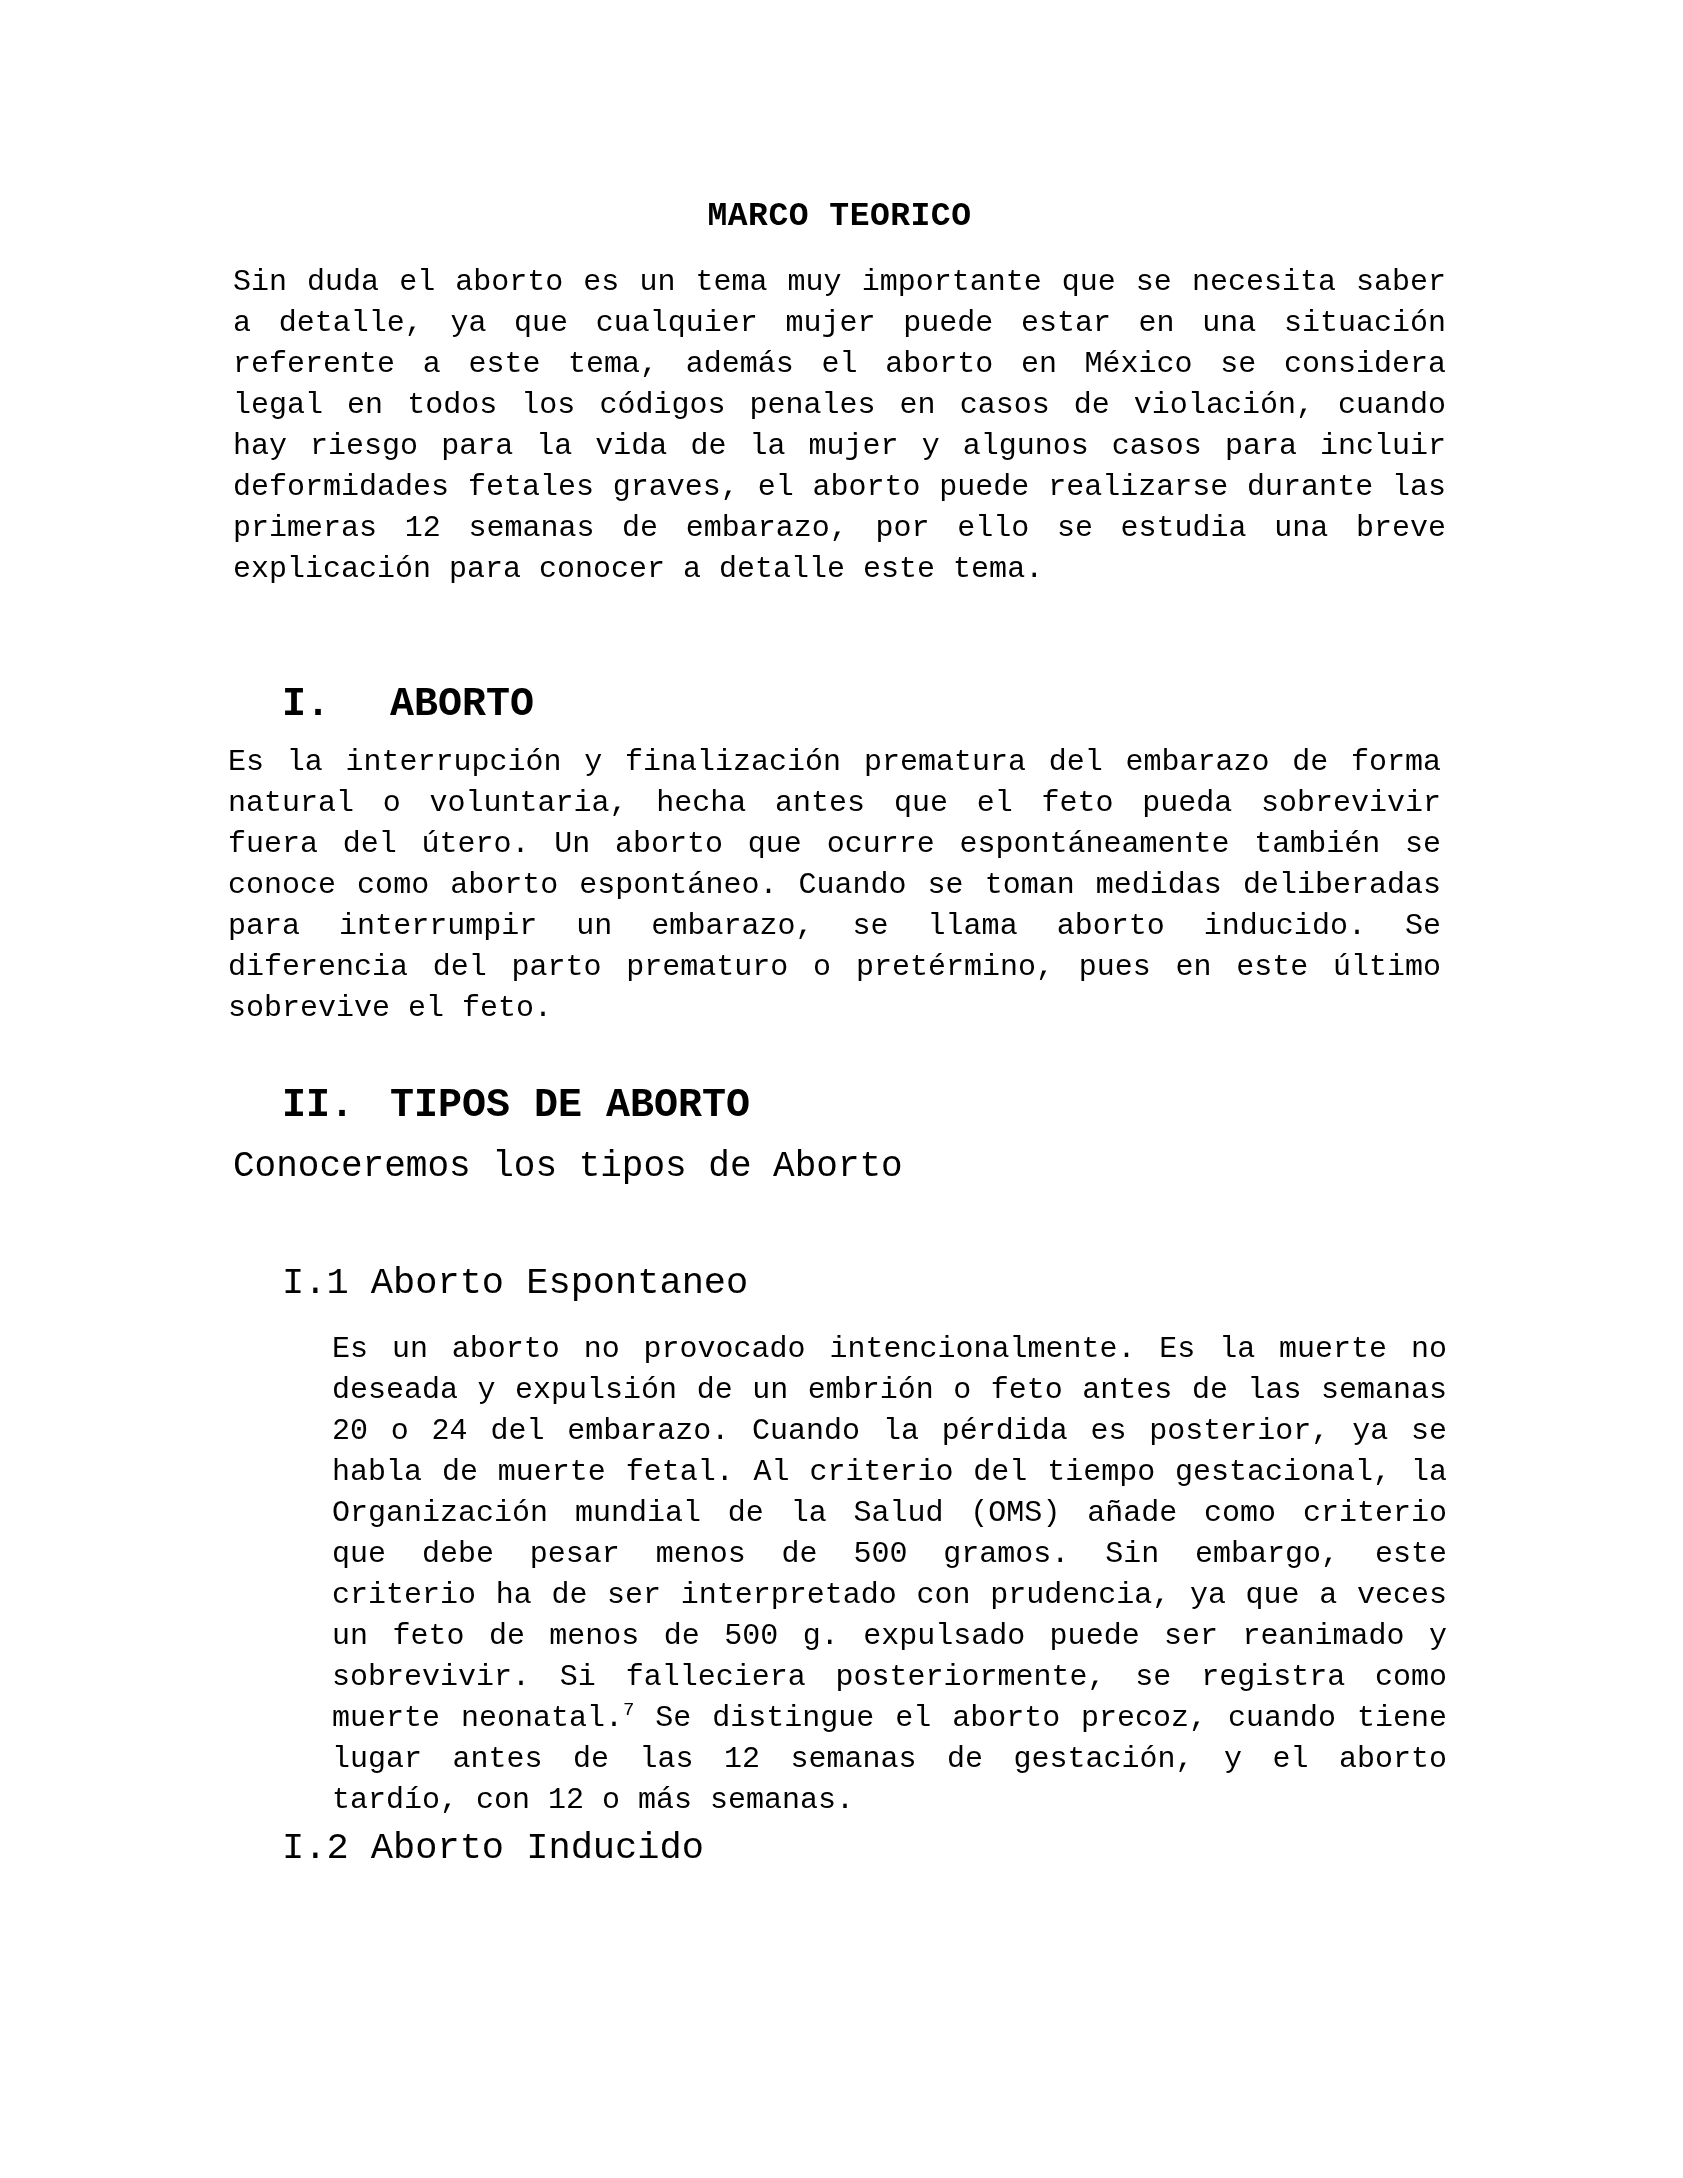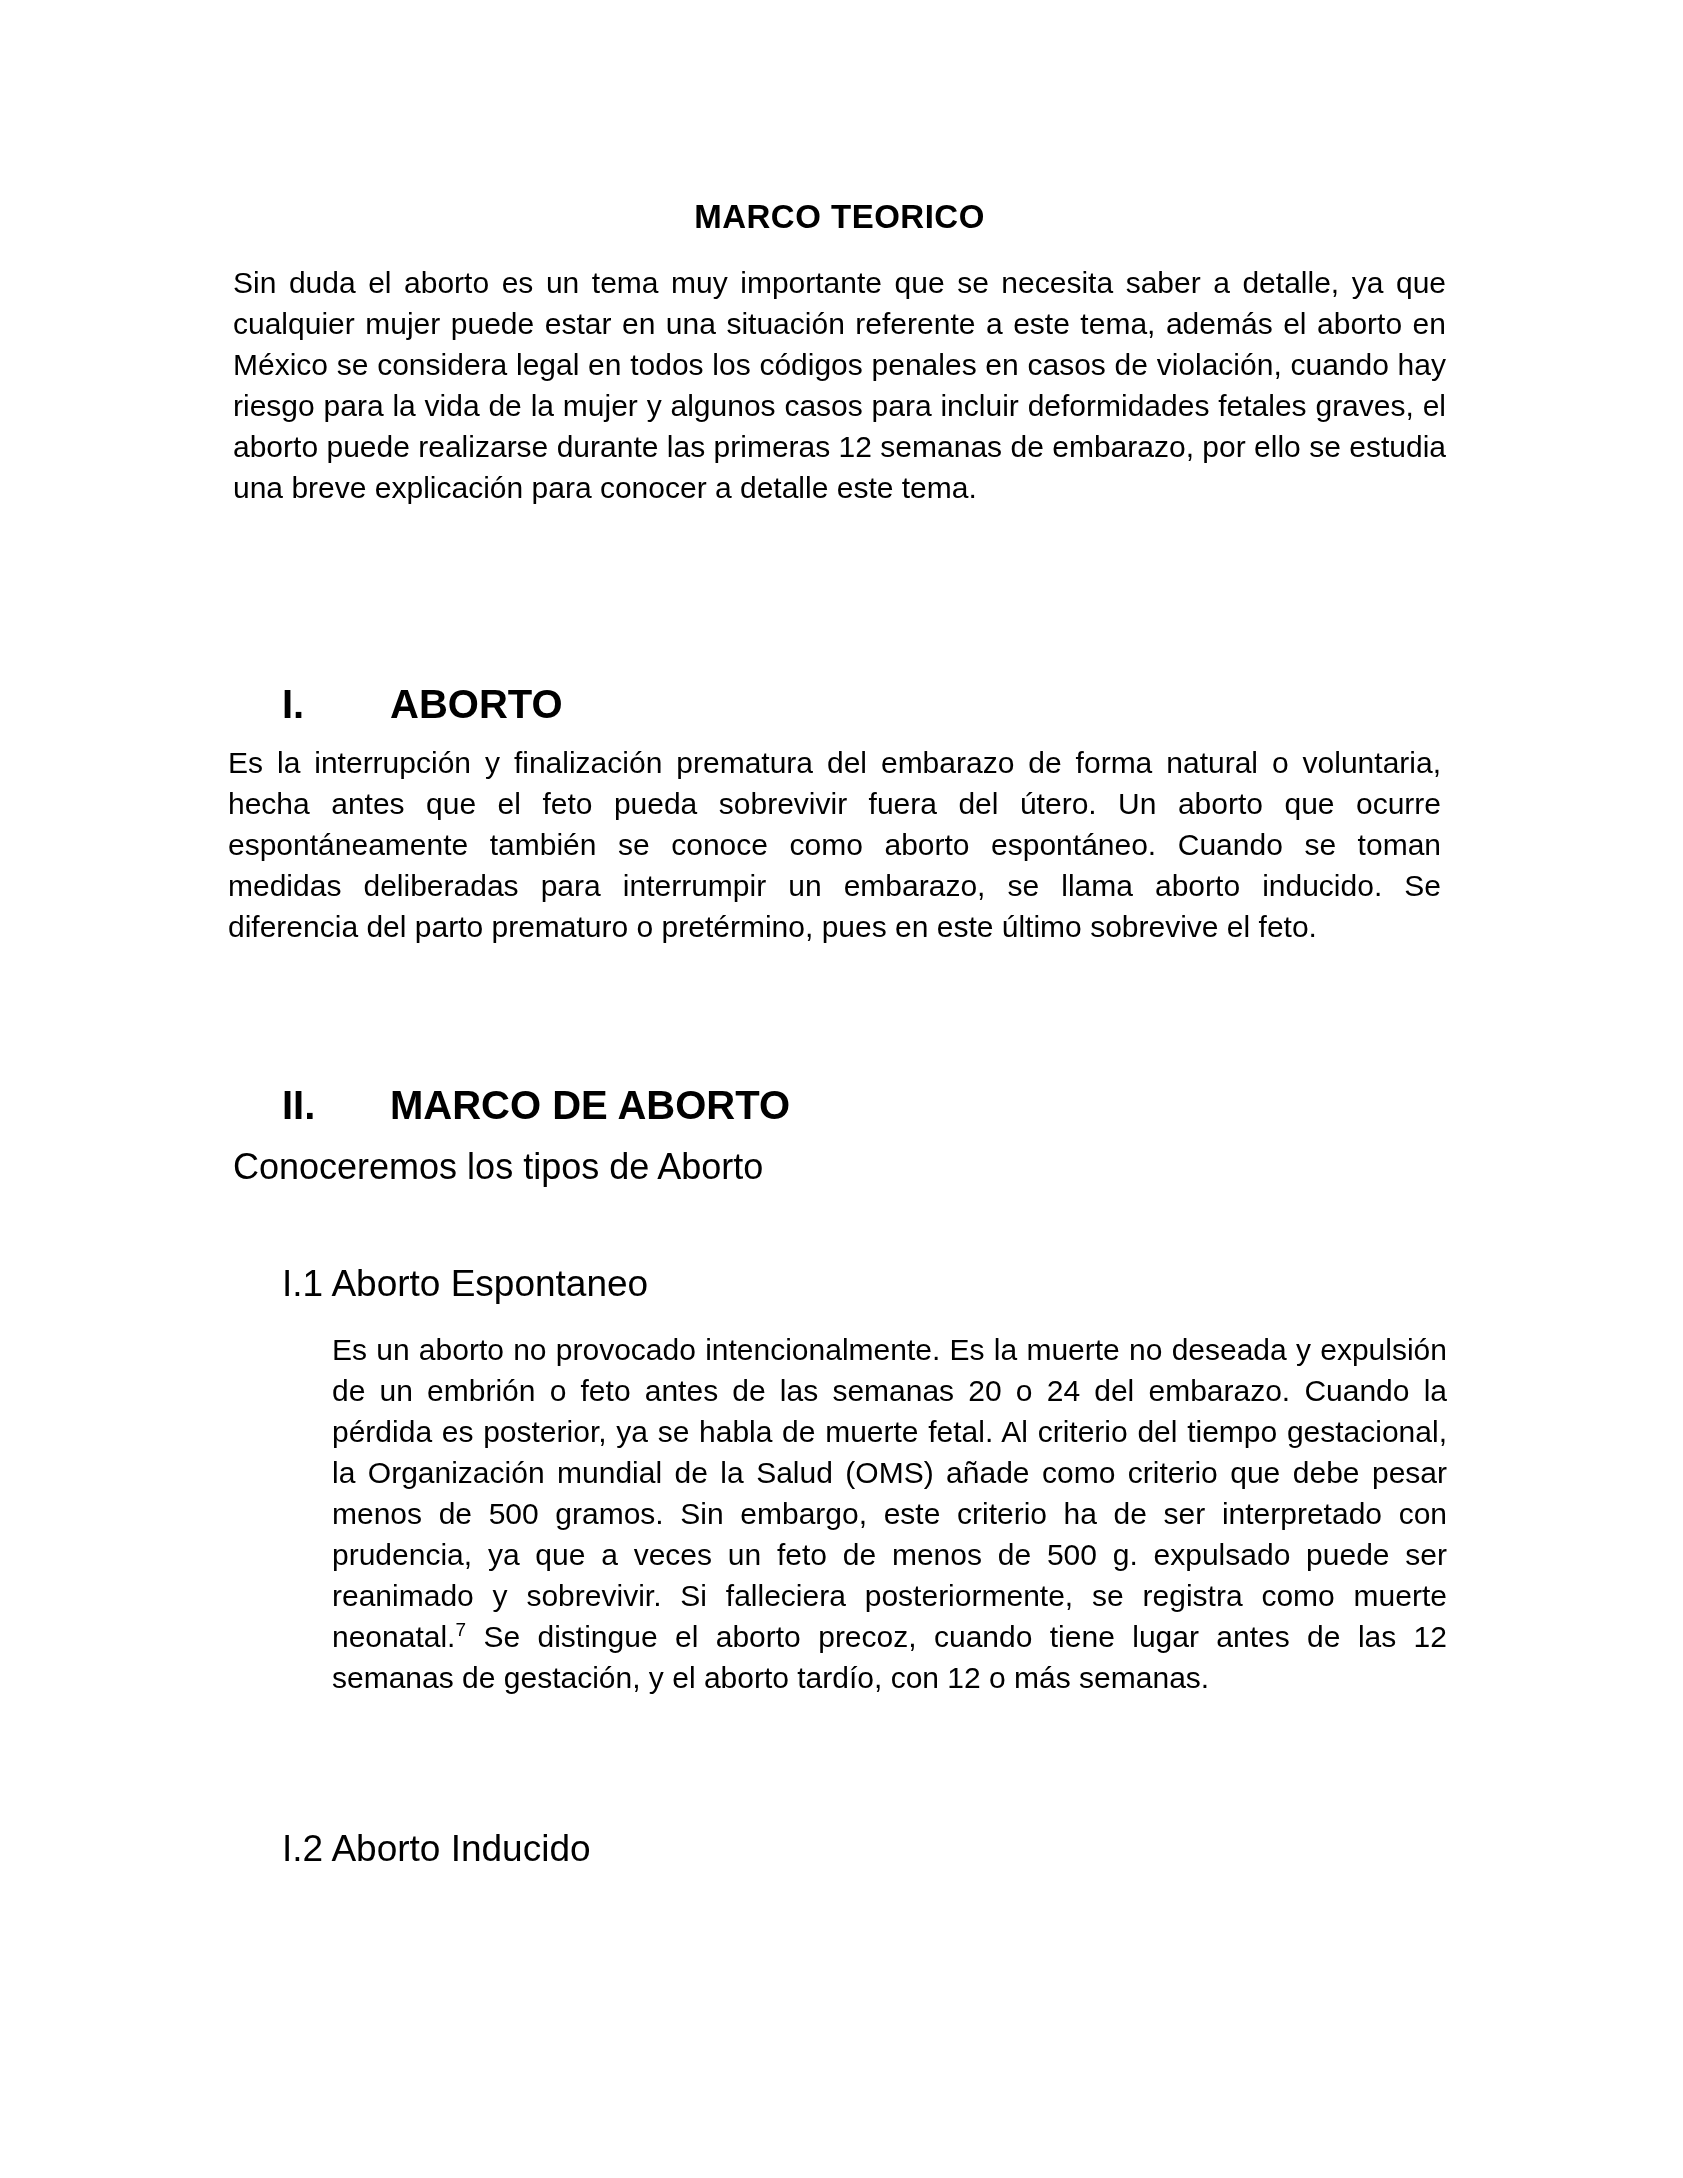--- a/index.html
+++ b/index.html
@@ -12,7 +12,7 @@
     width: 1683px;
     height: 2178px;
     background: #ffffff;
-    font-family: Liberation Sans, sans-serif;
+    font-family: Liberation Mono, monospace;
     color: #000000;
     overflow: hidden;
   }

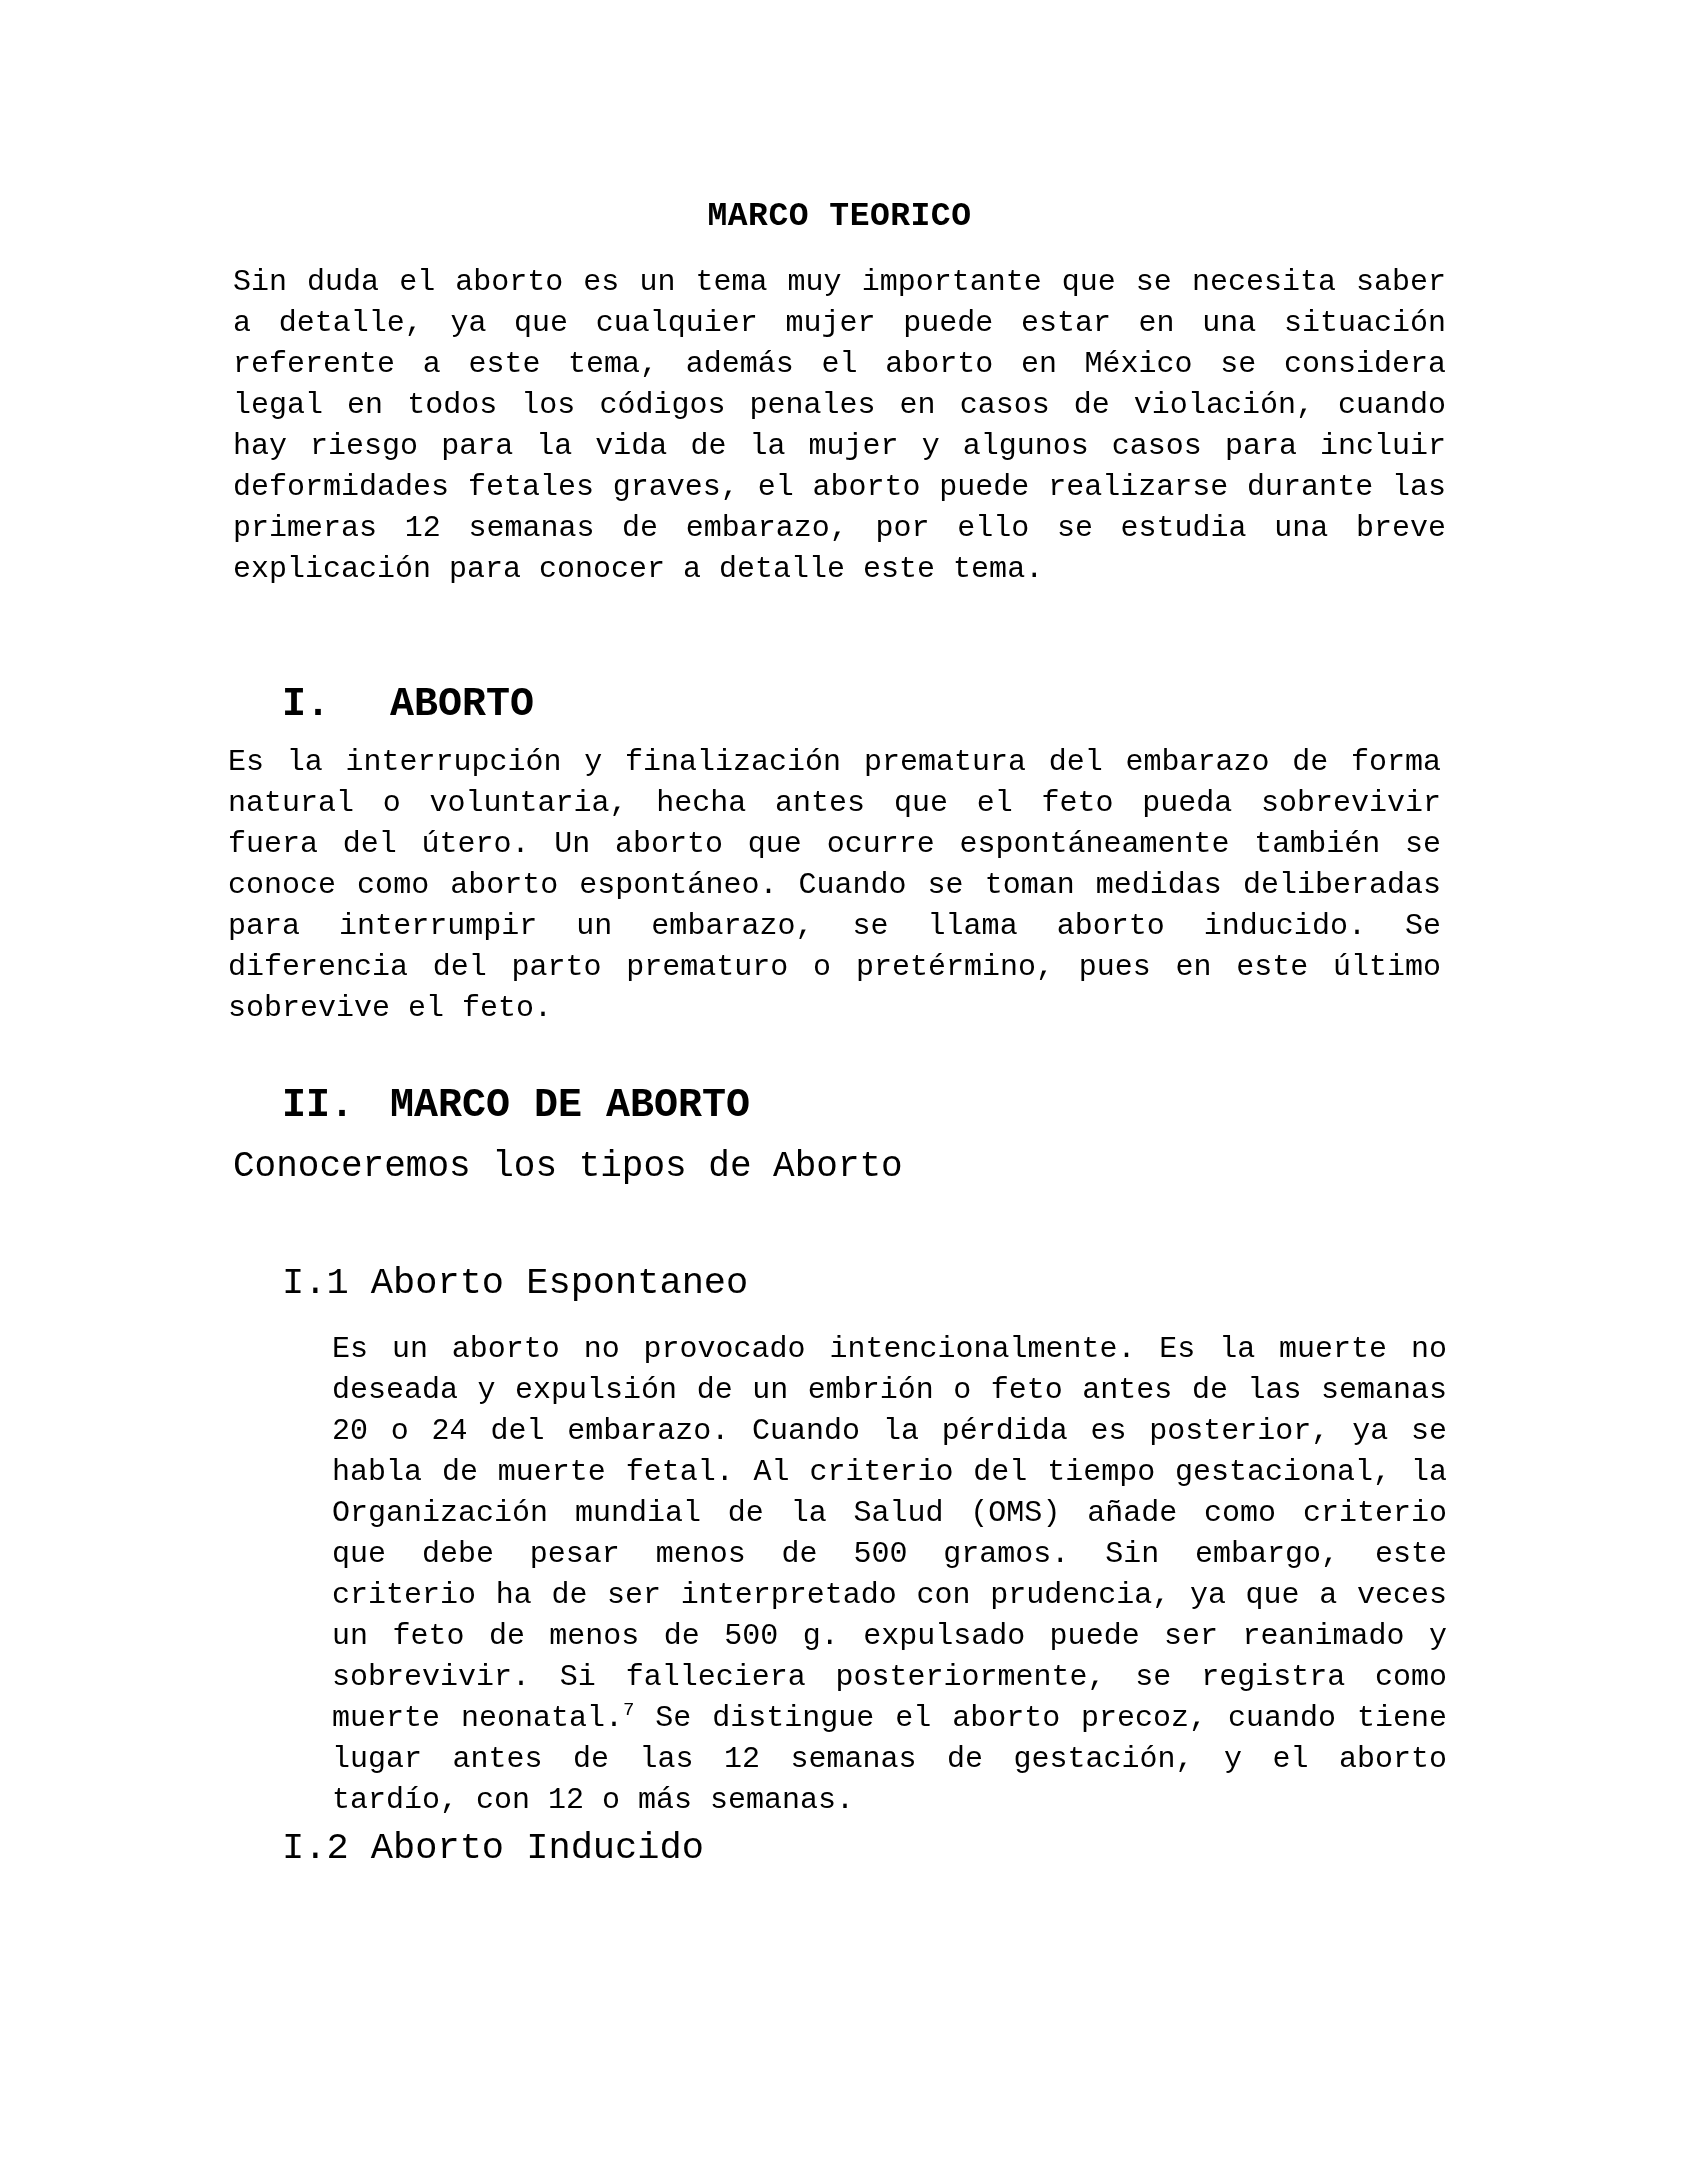--- a/index.html
+++ b/index.html
@@ -97,7 +97,7 @@
   <div class="abs body-text p-sec1">Es la interrupción y finalización prematura del embarazo de forma natural o voluntaria, hecha antes que el feto pueda sobrevivir fuera del útero.  Un aborto que ocurre espontáneamente también se conoce como aborto espontáneo.  Cuando se toman medidas deliberadas para interrumpir un embarazo, se llama aborto inducido.   Se diferencia del parto prematuro o pretérmino, pues en este último sobrevive el feto.</div>
 
   <div class="abs heading h-sec2">
-    <span class="num">II.</span><span>MARCO DE ABORTO</span>
+    <span class="num">II.</span><span>TIPOS DE ABORTO</span>
   </div>
 
   <div class="abs line-plain conoce">Conoceremos los tipos de Aborto</div>

